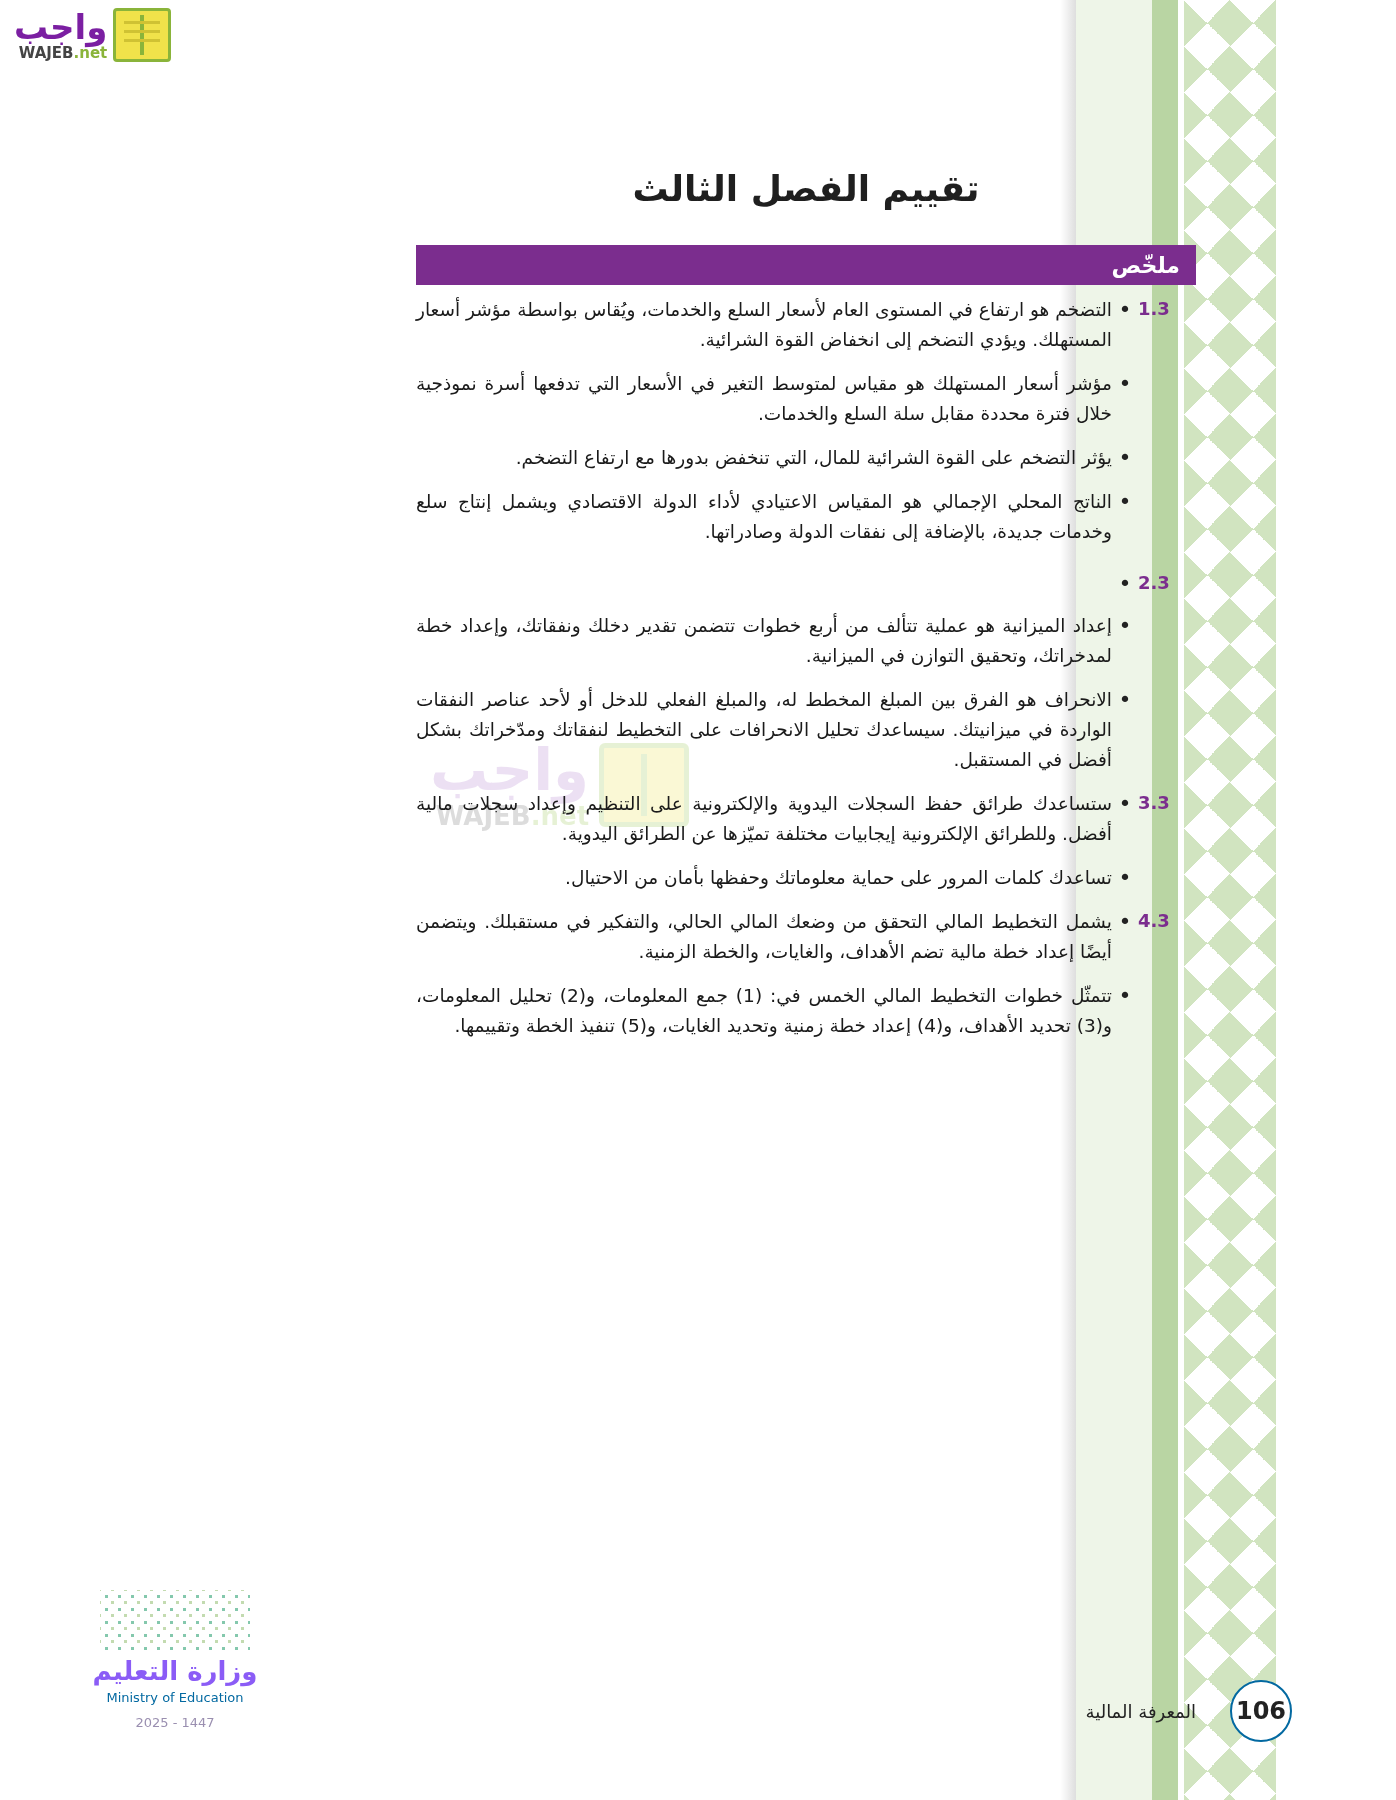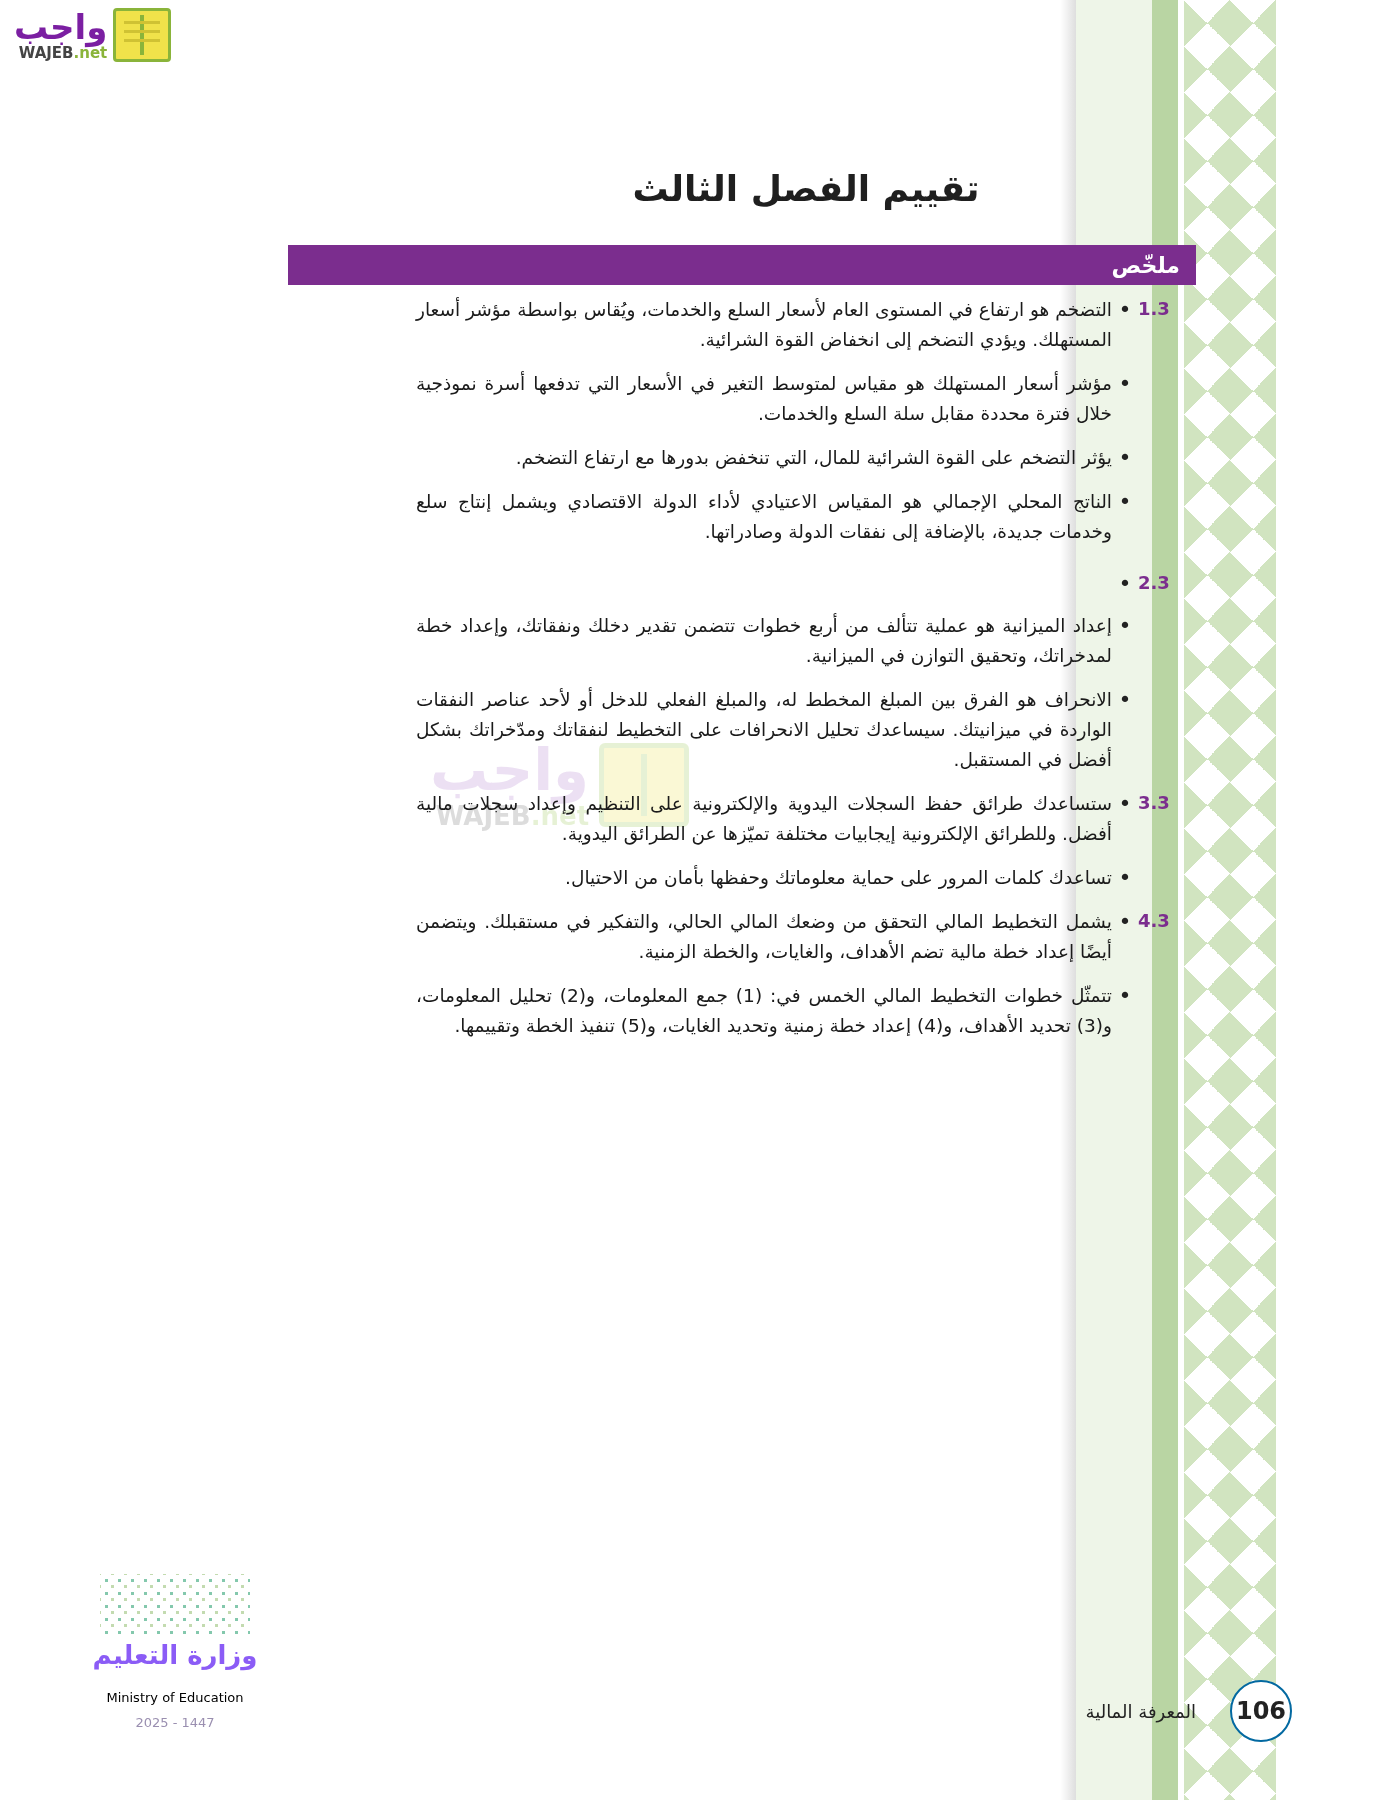--- a/index.html
+++ b/index.html
@@ -120,7 +120,7 @@
   .summary-bar {
     position:absolute;
     top:245px; right:200px;
-    width:908px; height:40px;
+    width:780px; height:40px;
     background:#7b2d8e;
     display:flex; align-items:center;
     padding-right:16px;

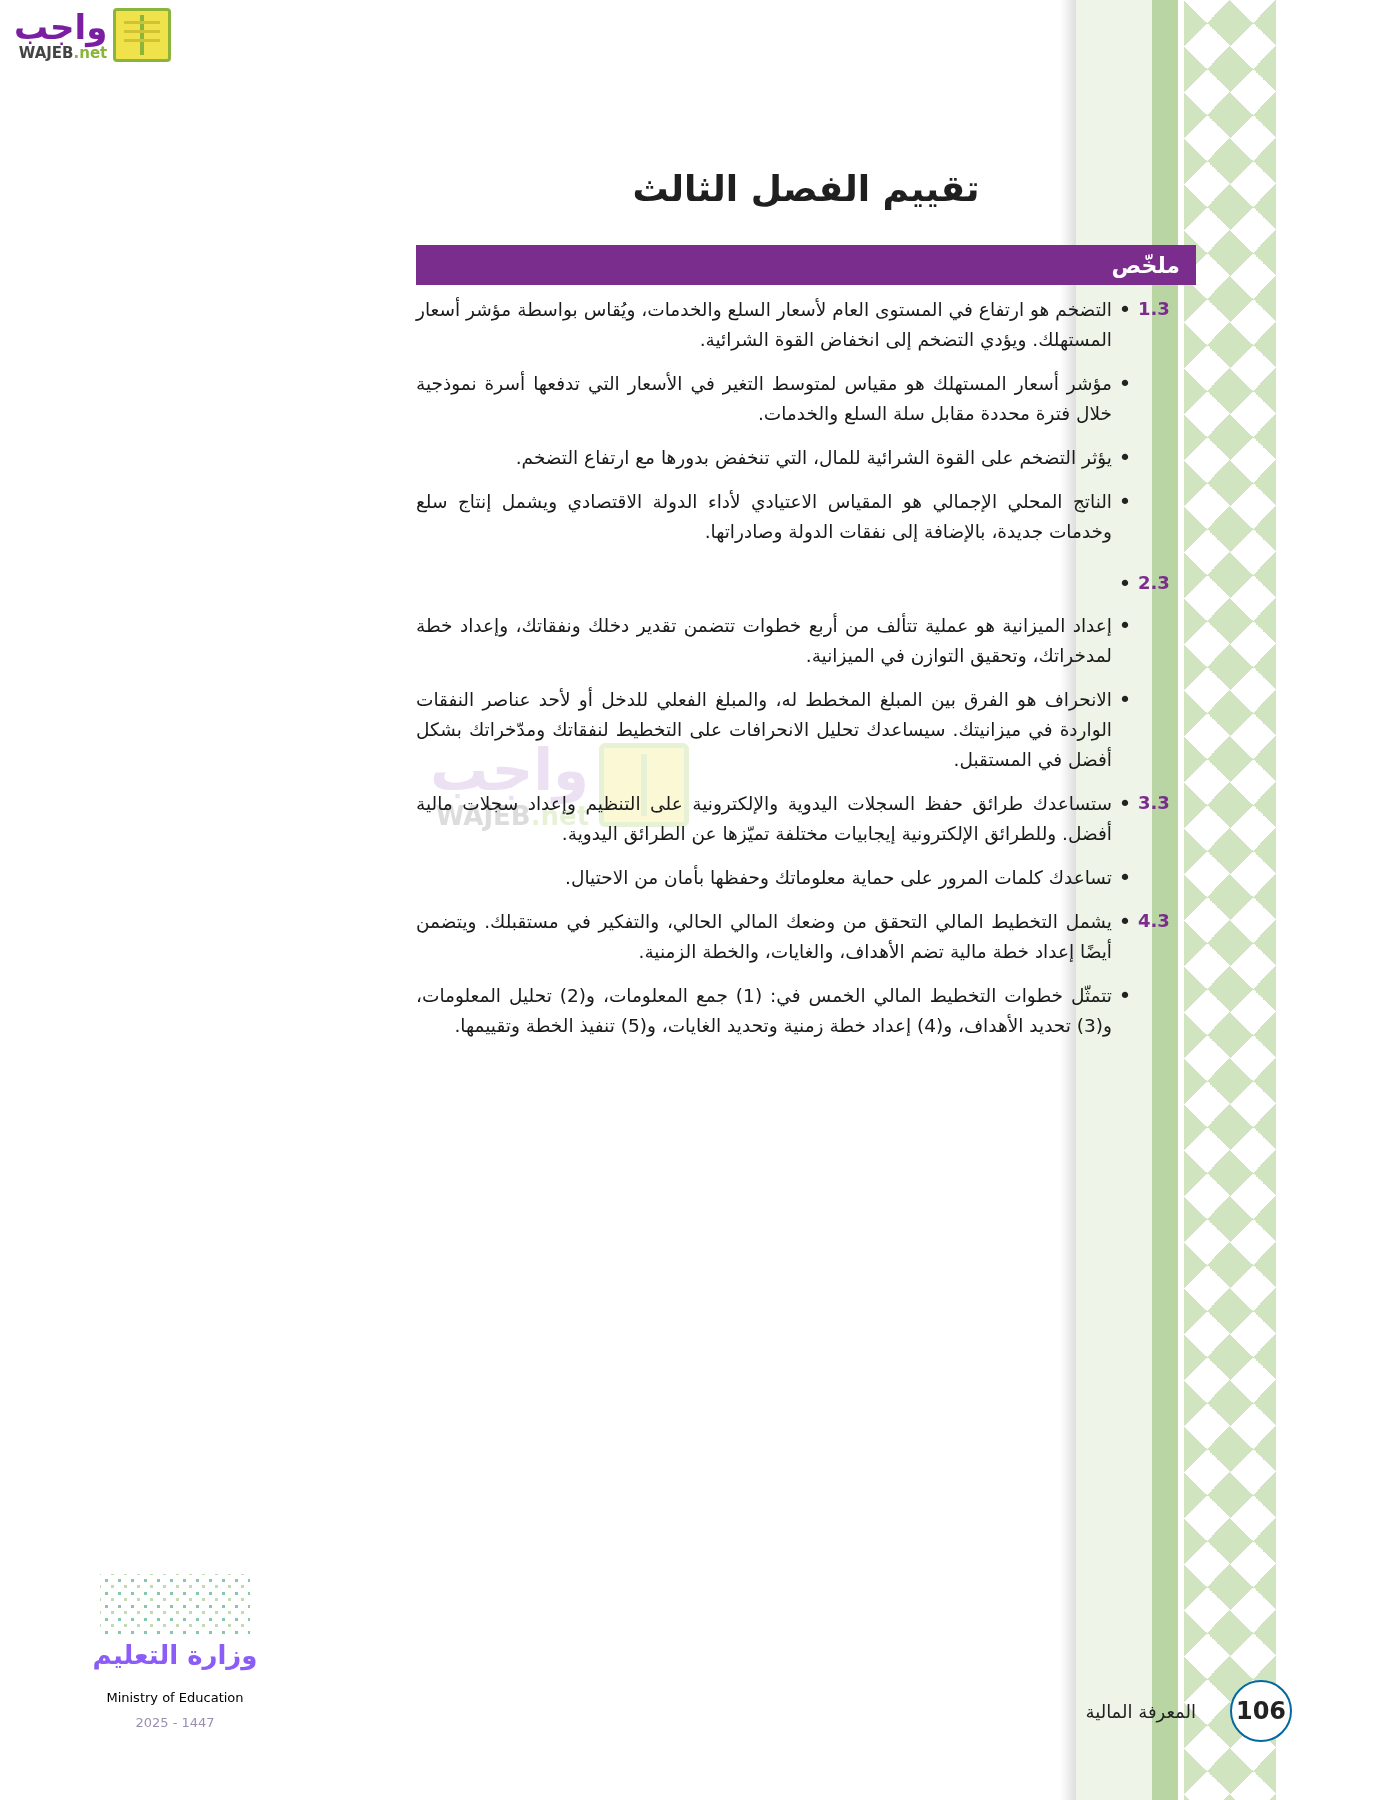--- a/index.html
+++ b/index.html
@@ -190,7 +190,7 @@
     font-size:26px; color:#8b5cf6; font-weight:bold; letter-spacing:2px;
   }
   .moe .en {
-    font-size:13px; color:#000000; margin-top:20px; direction:ltr;
+    font-size:13px; color:#0369a1; margin-top:4px; direction:ltr;
   }
   .moe .yr {
     font-size:13px; color:#9a8fb0; margin-top:10px; direction:ltr;

